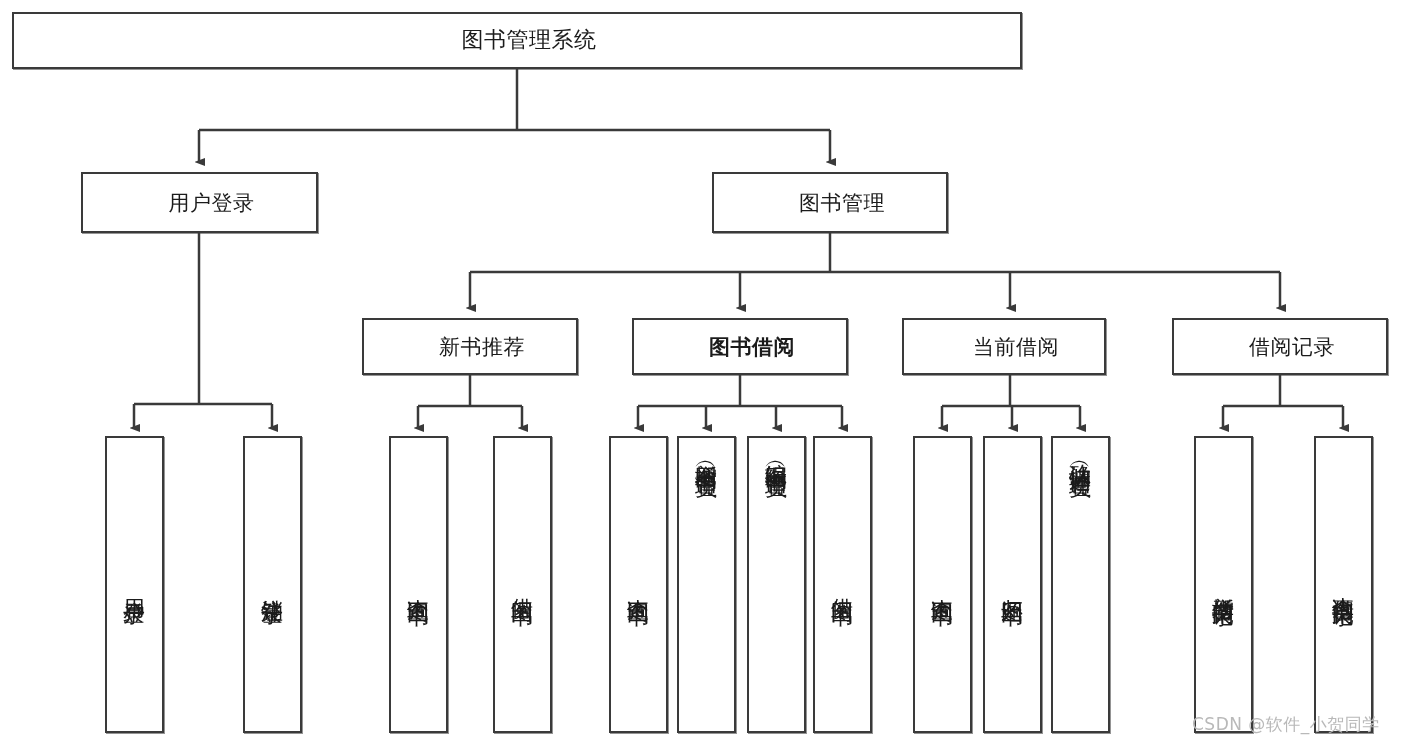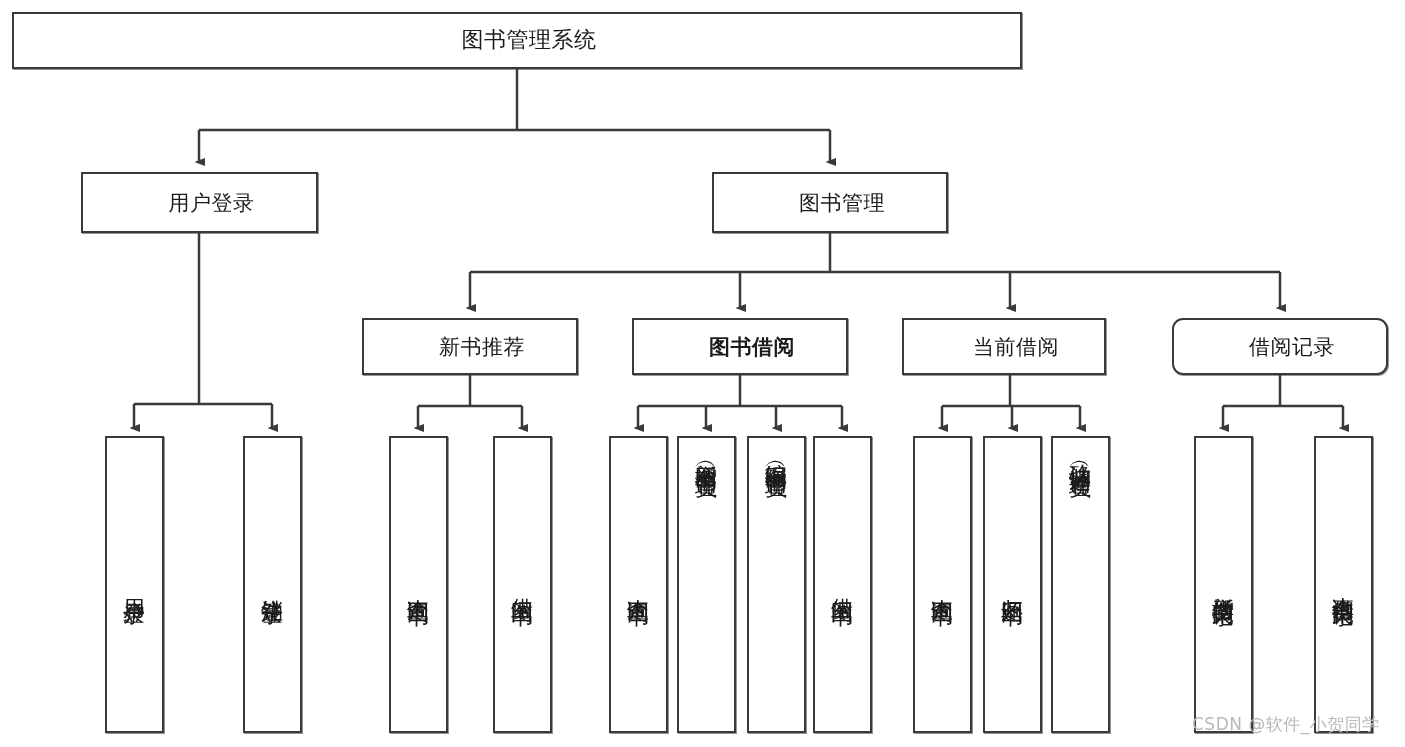--- a/index.html
+++ b/index.html
@@ -141,7 +141,7 @@
   <div class="node node-h" style="left:712px; top:172px; width:236px; height:61px;">图书管理</div>
   <div class="node node-h" style="left:632px; top:318px; width:216px; height:57px;font-weight:bold;">图书借阅</div>
   <div class="node node-h" style="left:902px; top:318px; width:204px; height:57px;">当前借阅</div>
-  <div class="node node-h" style="left:1172px; top:318px; width:216px; height:57px;border-radius:11px;">借阅记录</div>
+  <div class="node node-h" style="left:1172px; top:318px; width:216px; height:57px;">借阅记录</div>
 
   <div class="node node-v" style="left:105px; top:436px; width:59px; height:297px;">
     <span class="vtext">用户登录</span>

